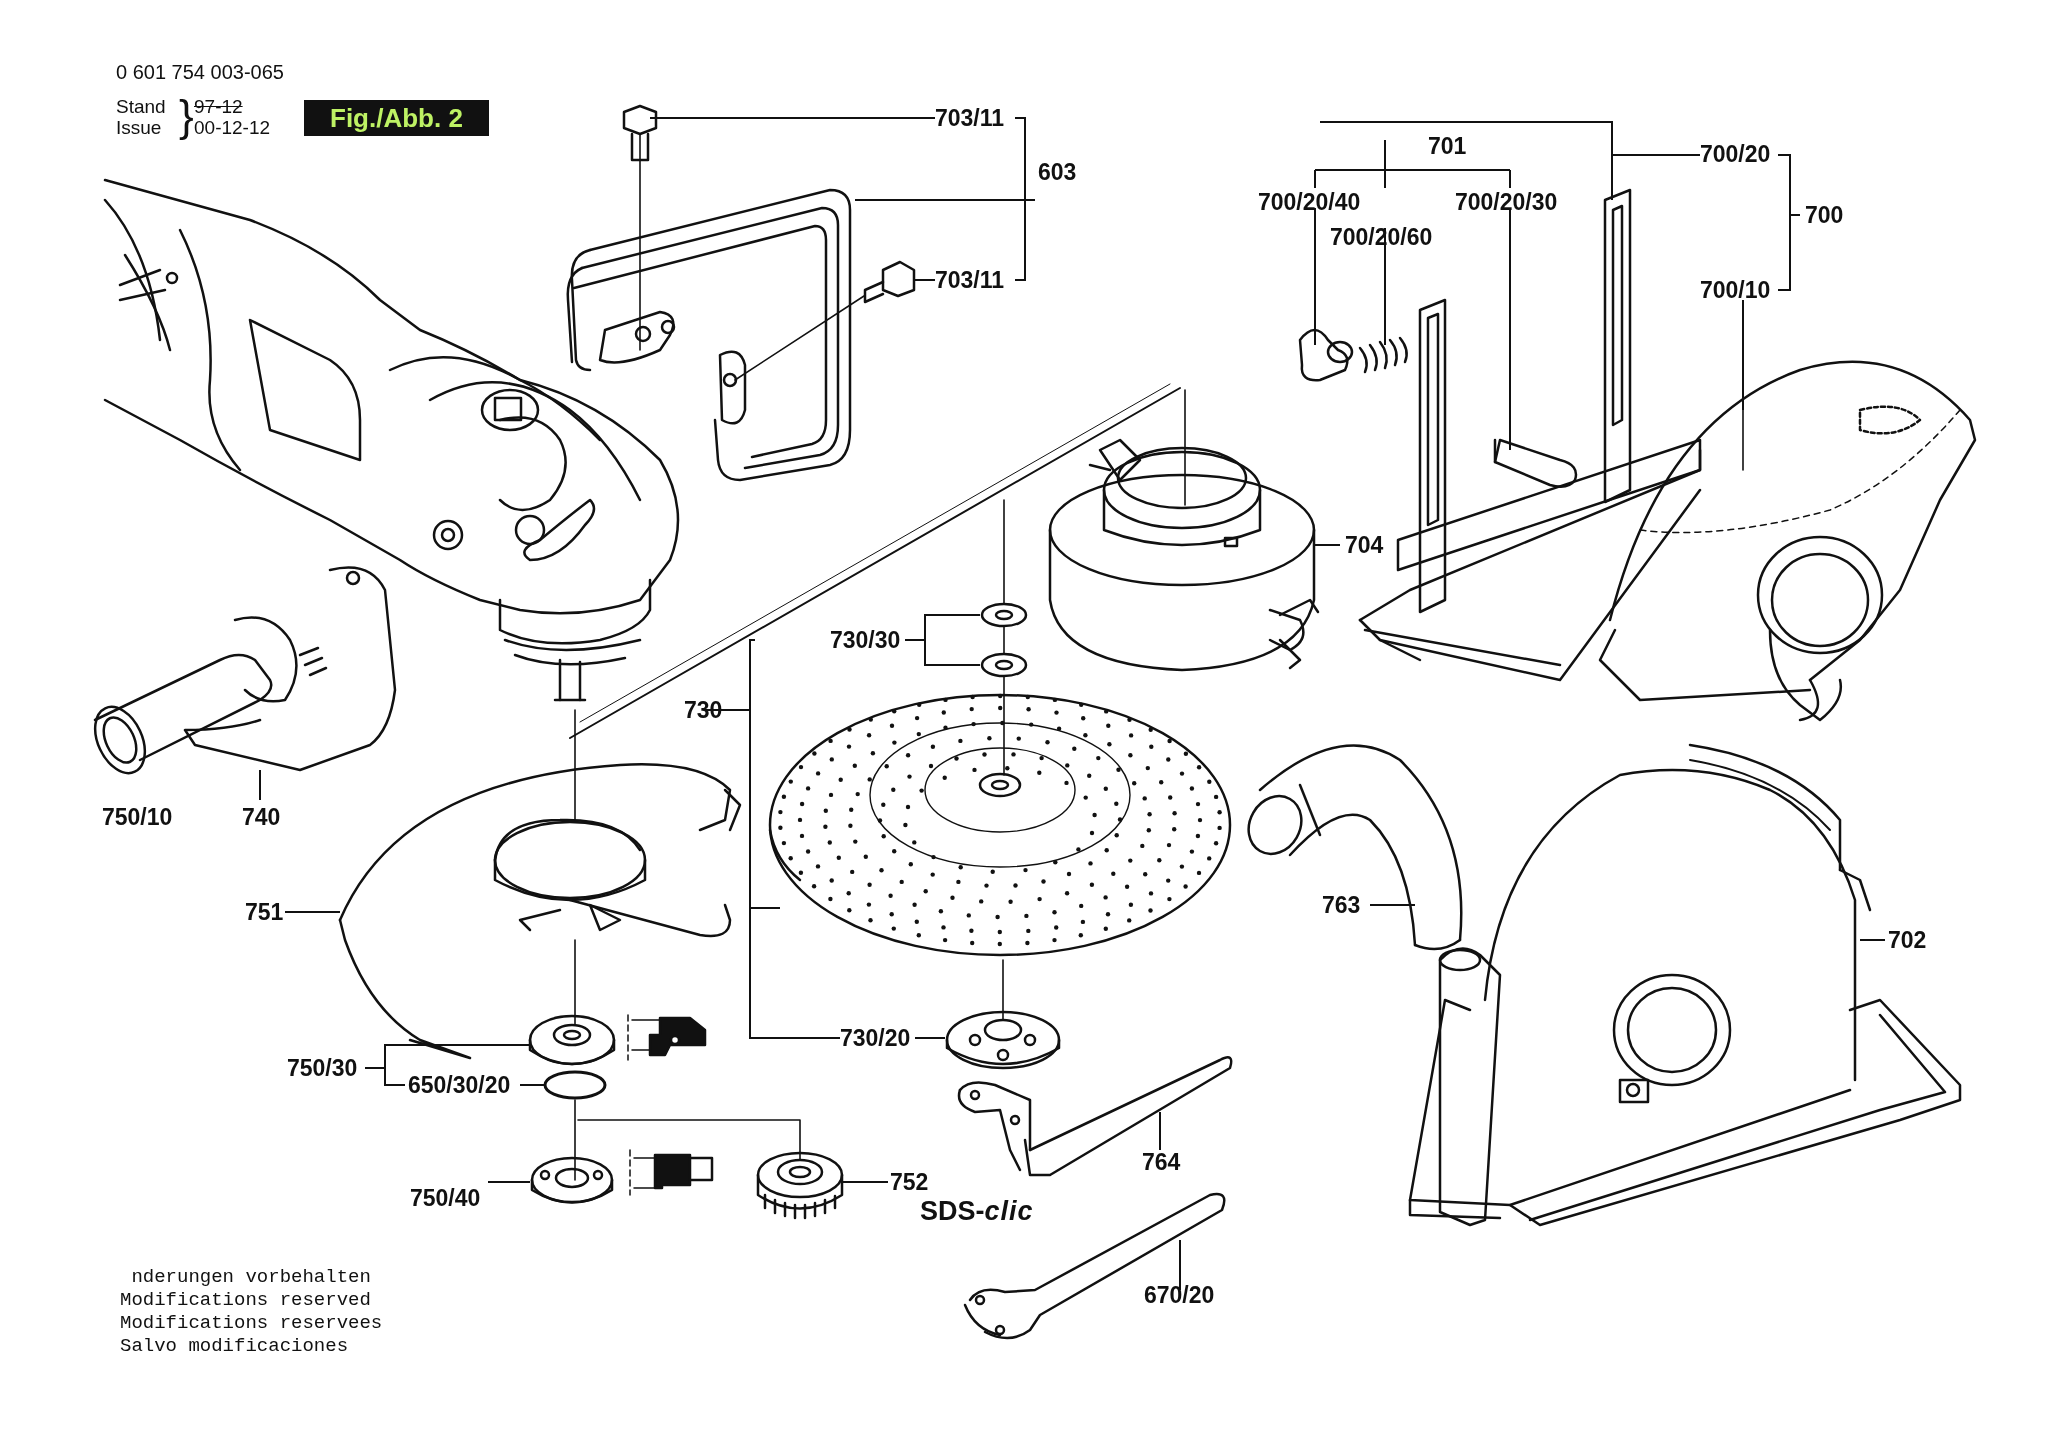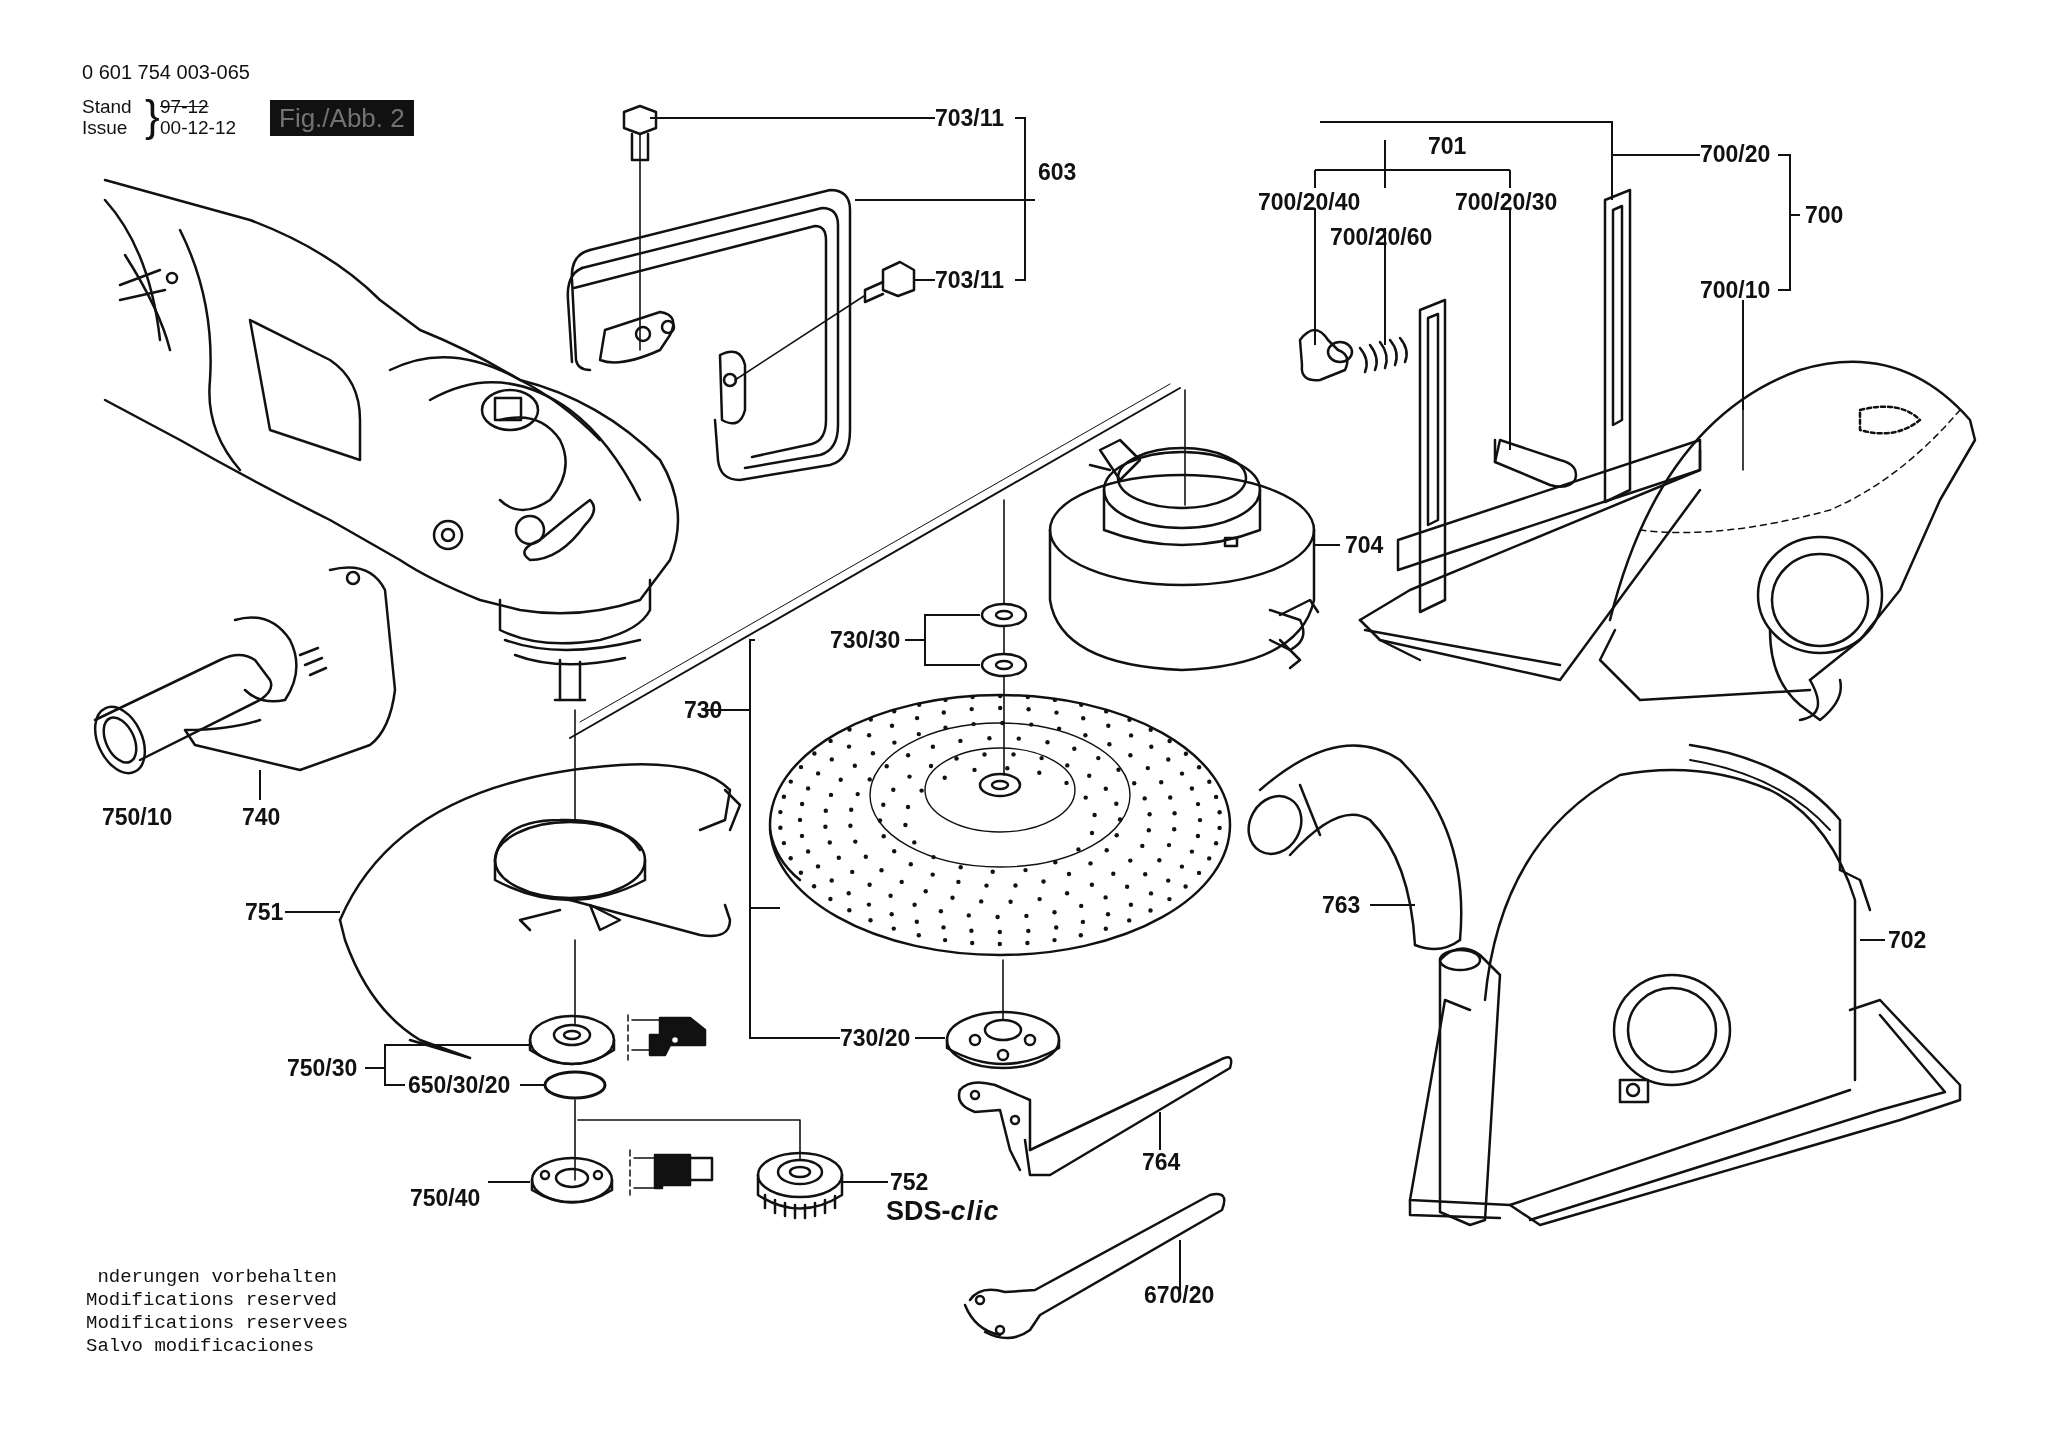--- a/index.html
+++ b/index.html
@@ -4,7 +4,7 @@
 <style>
   html,body{margin:0;padding:0;background:#fff;}
   body{width:2046px;height:1436px;position:relative;overflow:hidden;font-family:"Liberation Sans",sans-serif;color:#111;}
-  .abs{position:absolute;}
+  .abs{position:absolute;margin-left:34px;}
   .hdr{font-size:19px;line-height:20px;}
   .figbox{background:#111;color:#737373;font-weight:normal;font-size:26px;padding:2px 9px;line-height:32px;}
   .lbl{position:absolute;font-weight:bold;font-size:23px;line-height:24px;white-space:nowrap;color:#111;}

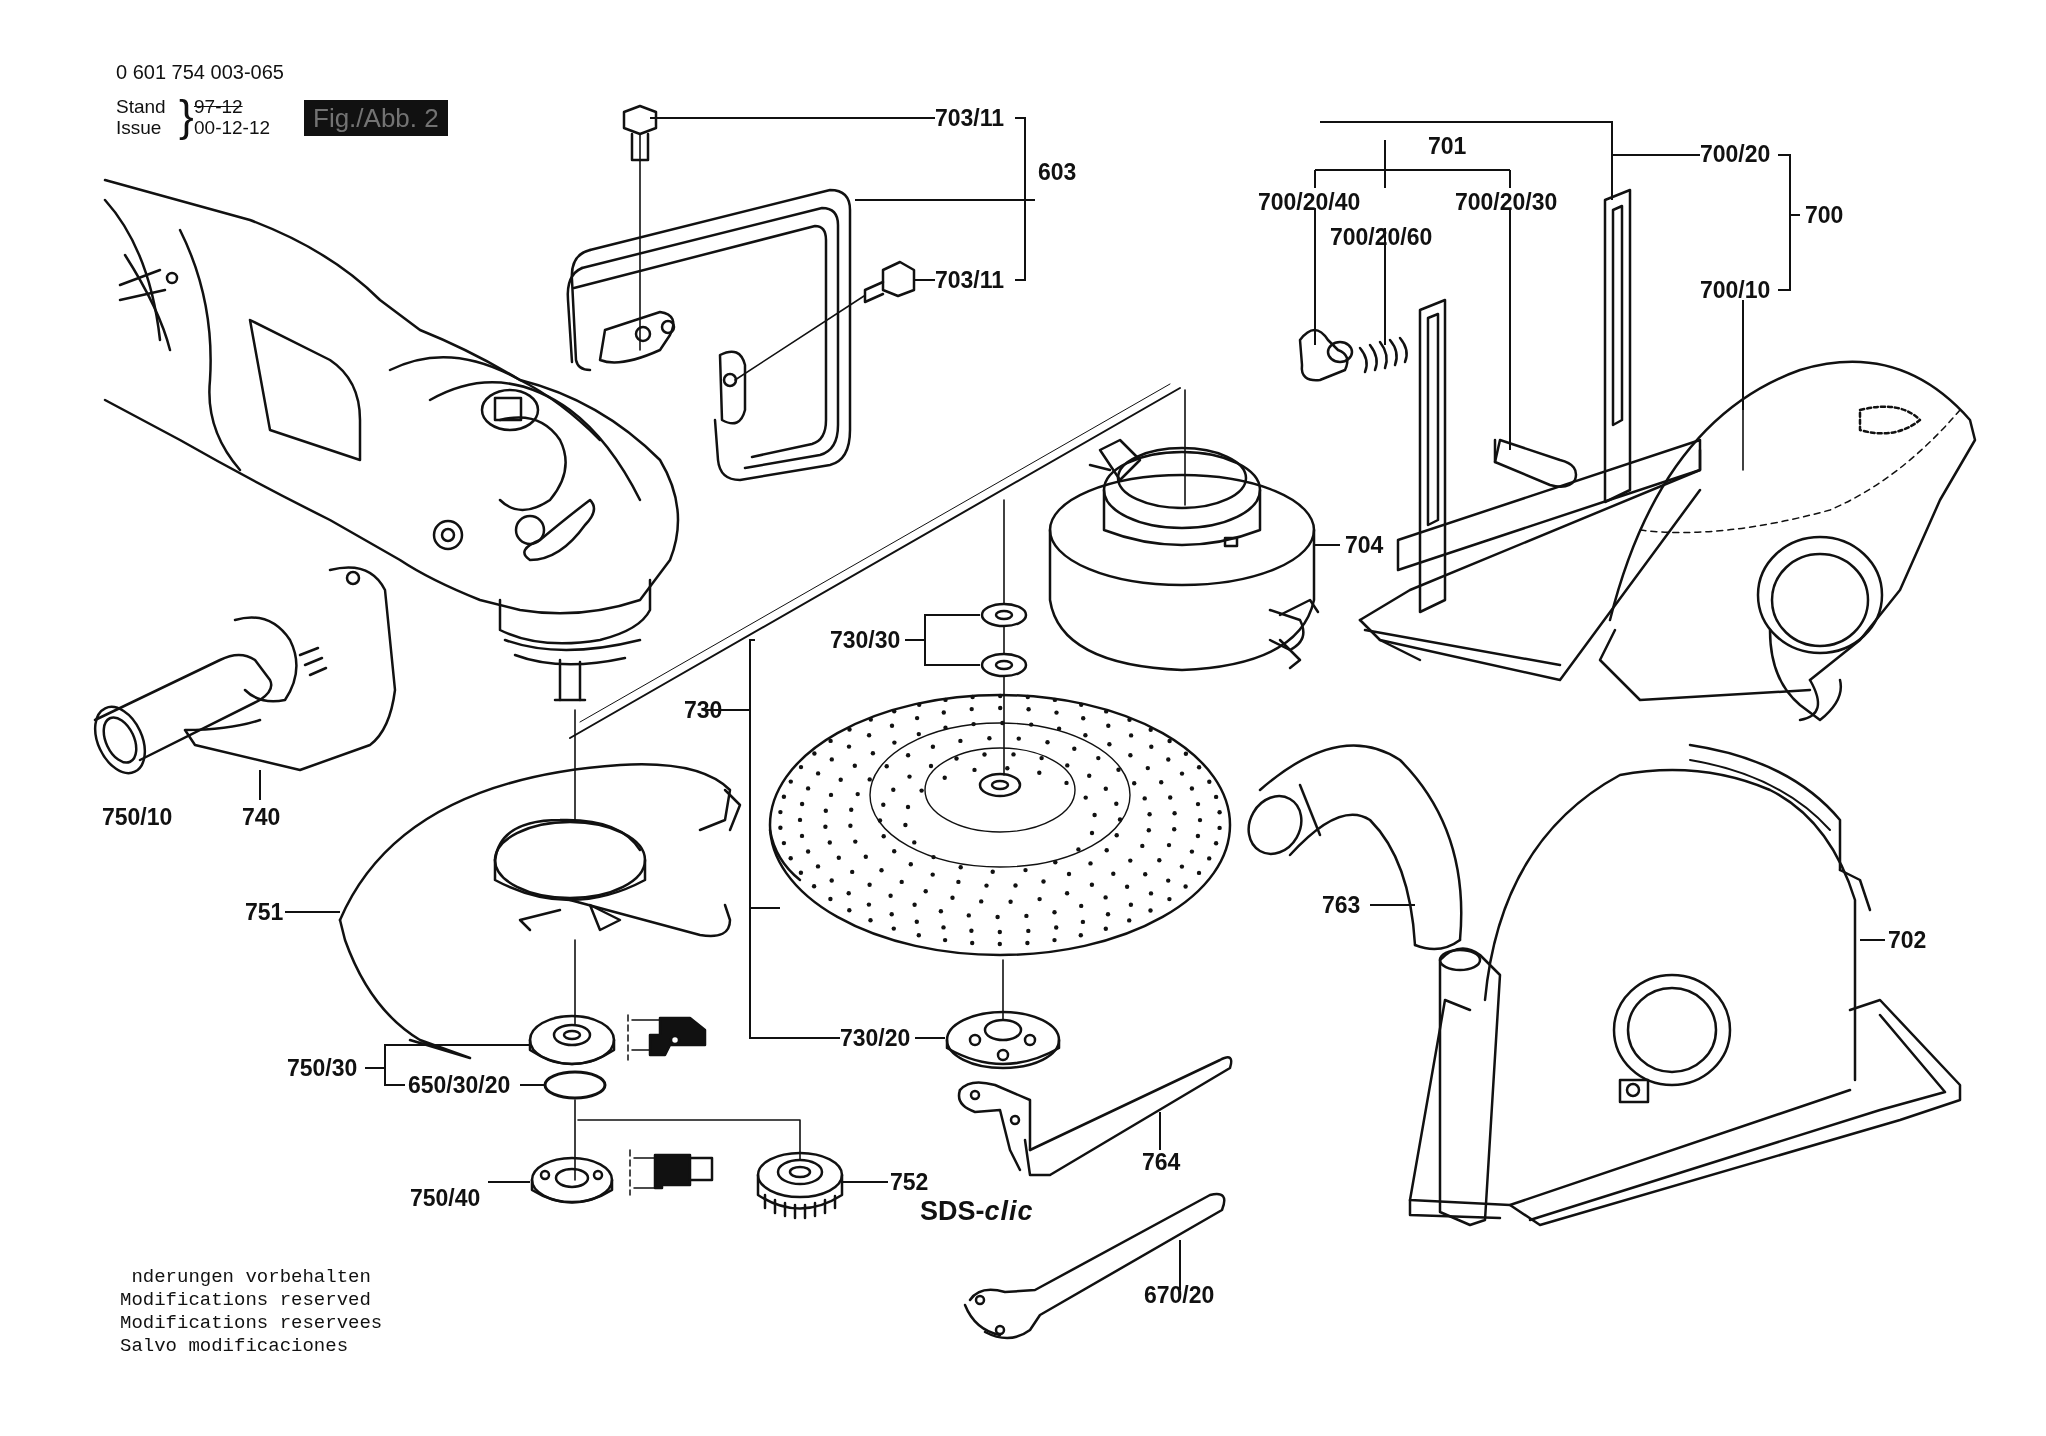--- a/index.html
+++ b/index.html
@@ -6,7 +6,7 @@
   body{width:2046px;height:1436px;position:relative;overflow:hidden;font-family:"Liberation Sans",sans-serif;color:#111;}
   .abs{position:absolute;margin-left:34px;}
   .hdr{font-size:19px;line-height:20px;}
-  .figbox{background:#111;color:#737373;font-weight:normal;font-size:26px;padding:2px 9px;line-height:32px;}
+  .figbox{background:#111;color:#bef264;font-weight:bold;font-size:26px;padding:2px 26px;line-height:32px;}
   .lbl{position:absolute;font-weight:bold;font-size:23px;line-height:24px;white-space:nowrap;color:#111;}
   .disc{font-size:19px;line-height:23px;font-family:Liberation Mono, monospace;}
   svg#drawing{position:absolute;left:0;top:0;}

